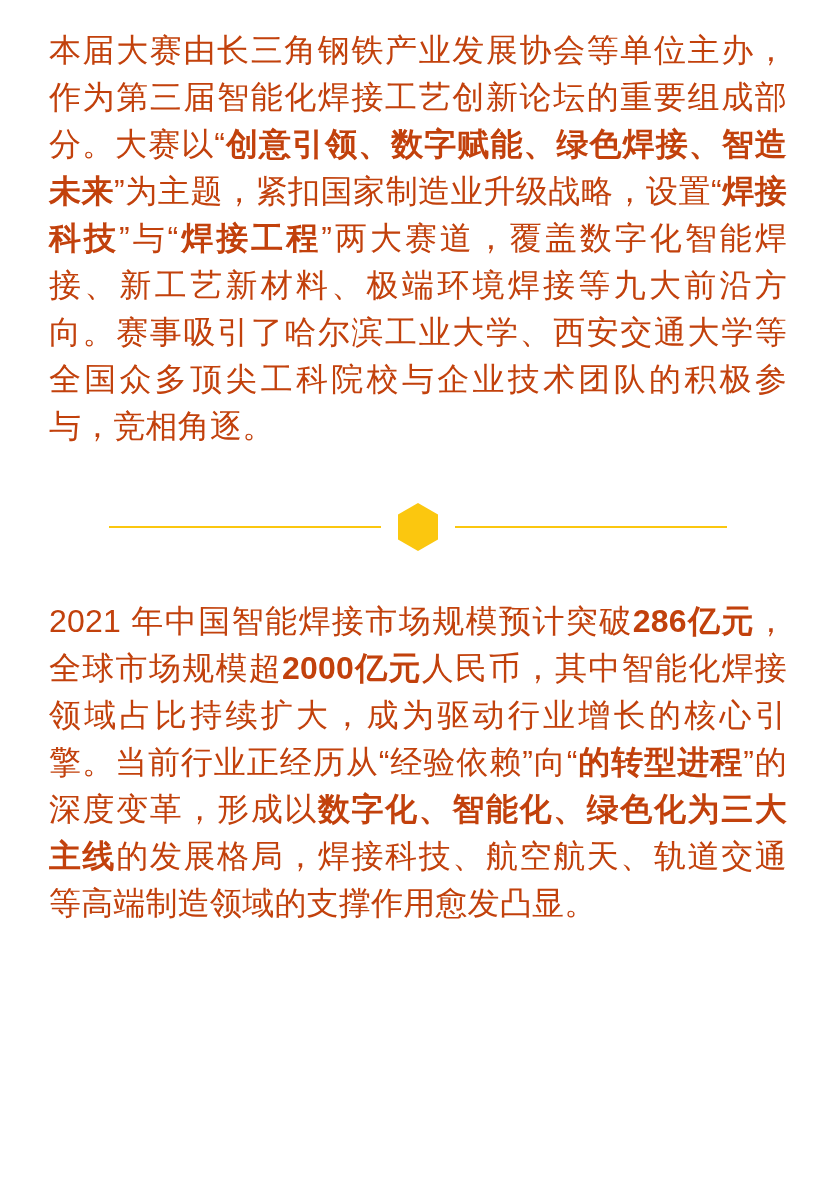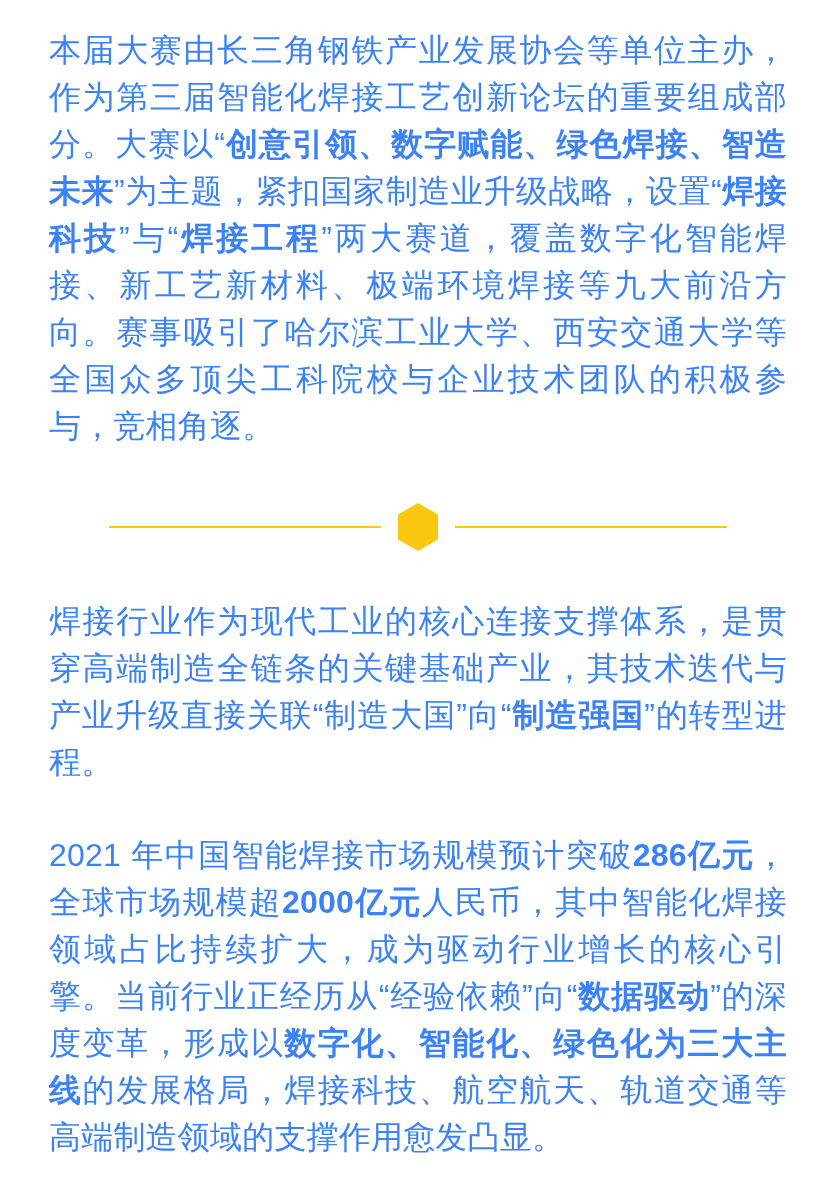--- a/index.html
+++ b/index.html
@@ -21,7 +21,7 @@
     font-size: 32px;
     line-height: 47px;
     letter-spacing: 0.2px;
-    color: #3b82f6;
+    color: #c2410c;
     text-align: justify;
     text-justify: inter-ideograph;
     word-break: break-all;

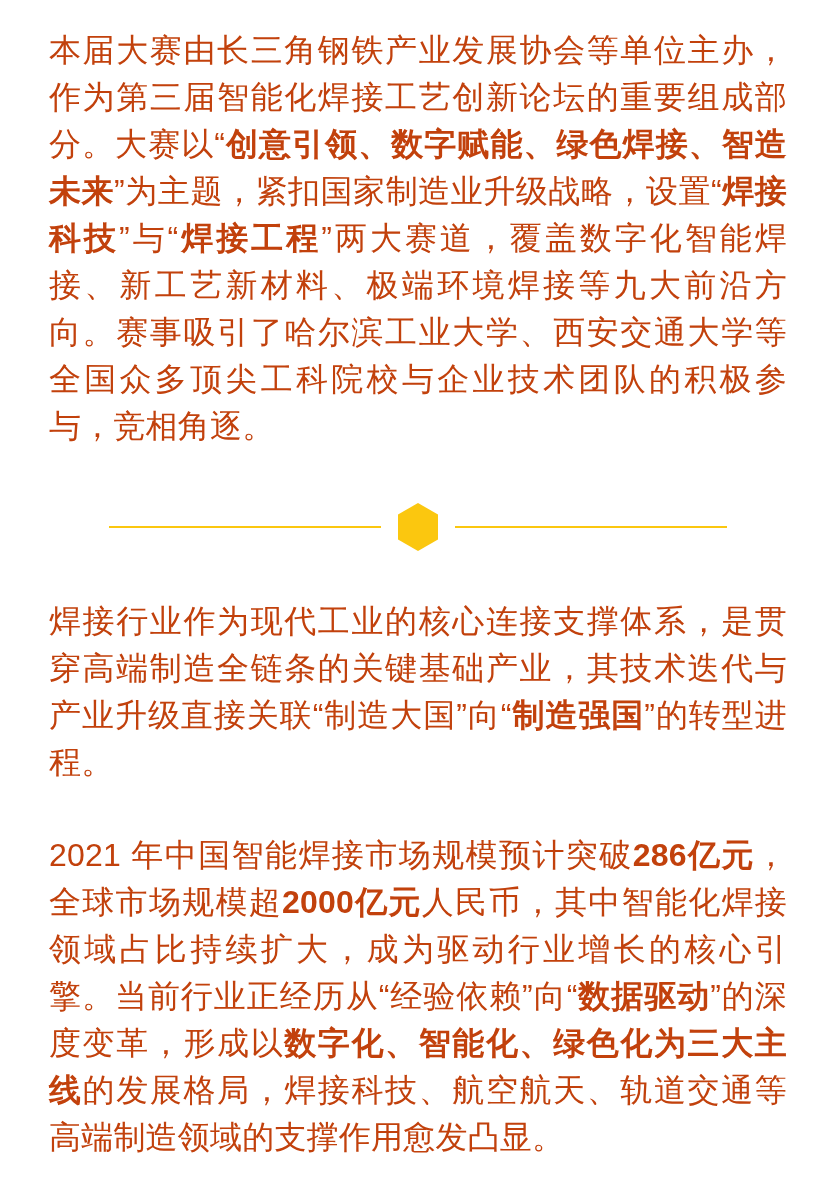--- a/index.html
+++ b/index.html
@@ -60,7 +60,6 @@
     <span class="d-line"></span>
   </div>
 
-  <p class="para"><span>焊接行业作为现代工业的核心连接支撑体系，是贯穿高端制造全链条的关键基础产业，其技术迭代与产业升级直接关联“制造大国”向“</span><strong>制造强国</strong><span>”的转型进程。</span></p>
 
   <p class="para"><span>2021 年中国智能焊接市场规模预计突破</span><strong>286亿元</strong><span>，全球市场规模超</span><strong>2000亿元</strong><span>人民币，其中智能化焊接领域占比持续扩大，成为驱动行业增长的核心引擎。当前行业正经历从“经验依赖”向“</span><strong>数据驱动</strong><span>”的深度变革，形成以</span><strong>数字化、智能化、绿色化为三大主线</strong><span>的发展格局，焊接科技、航空航天、轨道交通等高端制造领域的支撑作用愈发凸显。</span></p>
 

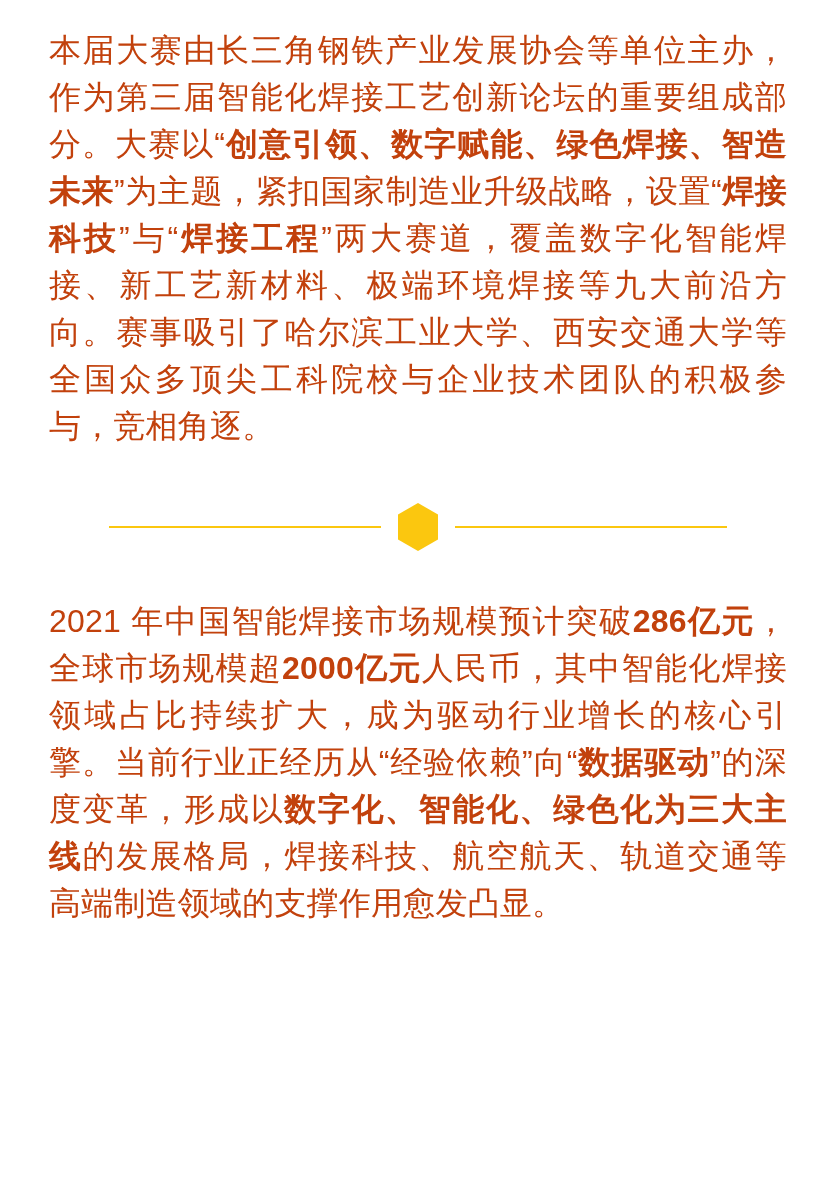--- a/index.html
+++ b/index.html
@@ -61,7 +61,7 @@
   </div>
 
 
-  <p class="para"><span>2021 年中国智能焊接市场规模预计突破</span><strong>286亿元</strong><span>，全球市场规模超</span><strong>2000亿元</strong><span>人民币，其中智能化焊接领域占比持续扩大，成为驱动行业增长的核心引擎。当前行业正经历从“经验依赖”向“</span><strong>数据驱动</strong><span>”的深度变革，形成以</span><strong>数字化、智能化、绿色化为三大主线</strong><span>的发展格局，焊接科技、航空航天、轨道交通等高端制造领域的支撑作用愈发凸显。</span></p>
+  <p class="para"><span>2021 年中国智能焊接市场规模预计突破</span><strong>286亿元</strong><span>，全球市场规模超</span><strong>2000亿元</strong><span>人民币，其中智能化焊接领域占比持续扩大，成为驱动行业增长的核心引擎。当前行业正经历从“经验依赖”向“</span><strong>的转型进程</strong><span>”的深度变革，形成以</span><strong>数字化、智能化、绿色化为三大主线</strong><span>的发展格局，焊接科技、航空航天、轨道交通等高端制造领域的支撑作用愈发凸显。</span></p>
 
 </main>
 

